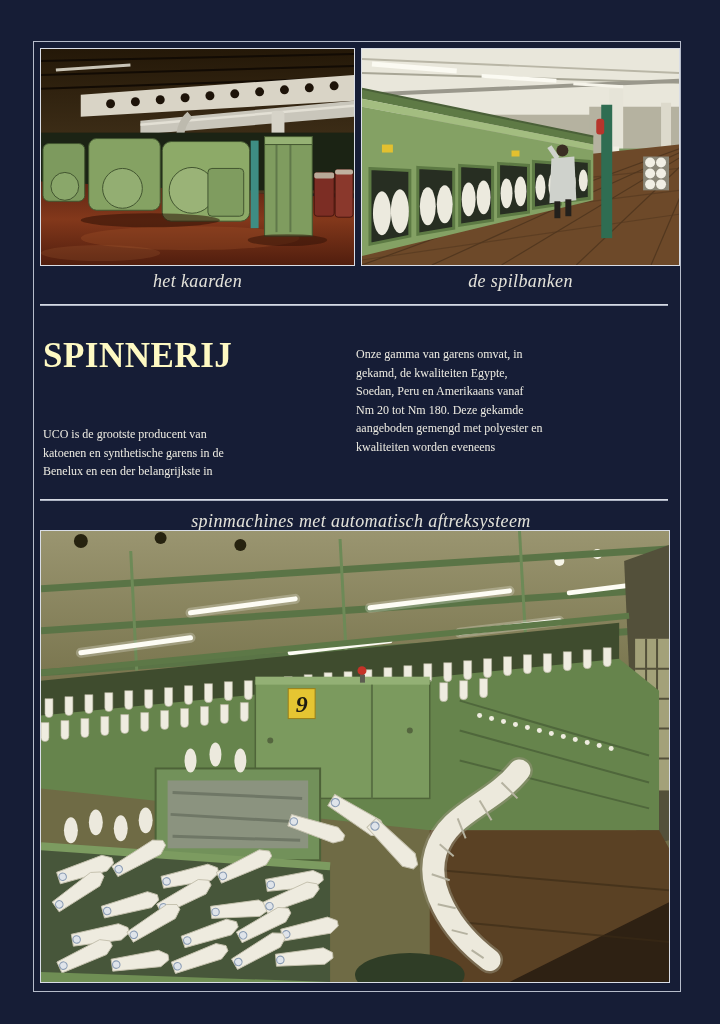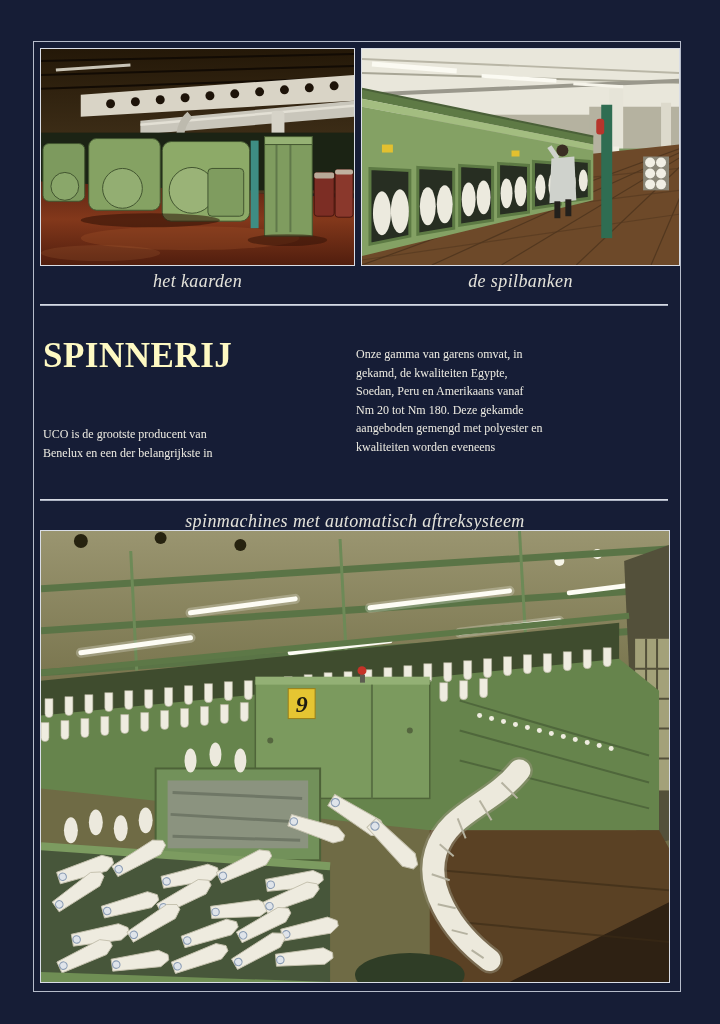--- a/index.html
+++ b/index.html
@@ -197,6 +197,7 @@
 
   <div class="col col-left">
     <div class="line">UCO is de grootste producent van</div>
+    <div class="line">katoenen en synthetische garens in de</div>
     <div class="line">Benelux en een der belangrijkste in</div>
   </div>
 

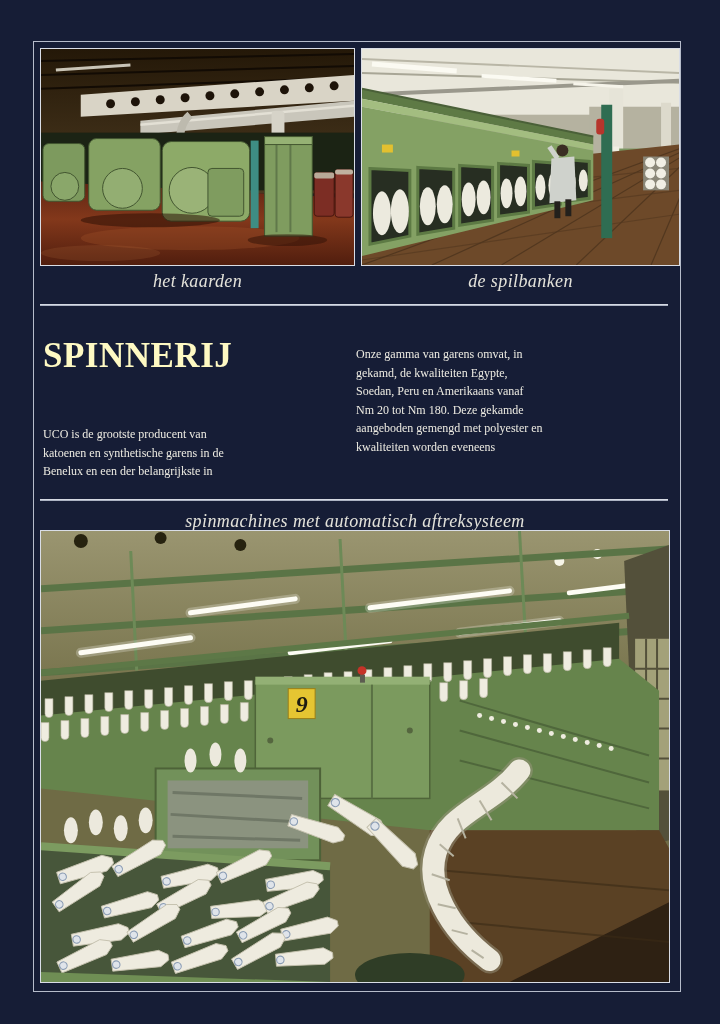--- a/index.html
+++ b/index.html
@@ -17,7 +17,7 @@
            letter-spacing:.4px;text-align:center;white-space:nowrap;}
   .caption-carding{left:40px;top:271px;width:315px;}
   .caption-roving{left:361px;top:271px;width:319px;text-align:center;}
-  .caption-spinning{left:40px;top:511px;width:630px;}
+  .caption-spinning{left:46px;top:511px;width:630px;}
   .rule{position:absolute;left:40px;width:628px;height:2px;
         background:linear-gradient(#e9ecf2,#98a0b4);}
   .rule-top{top:304px;}

